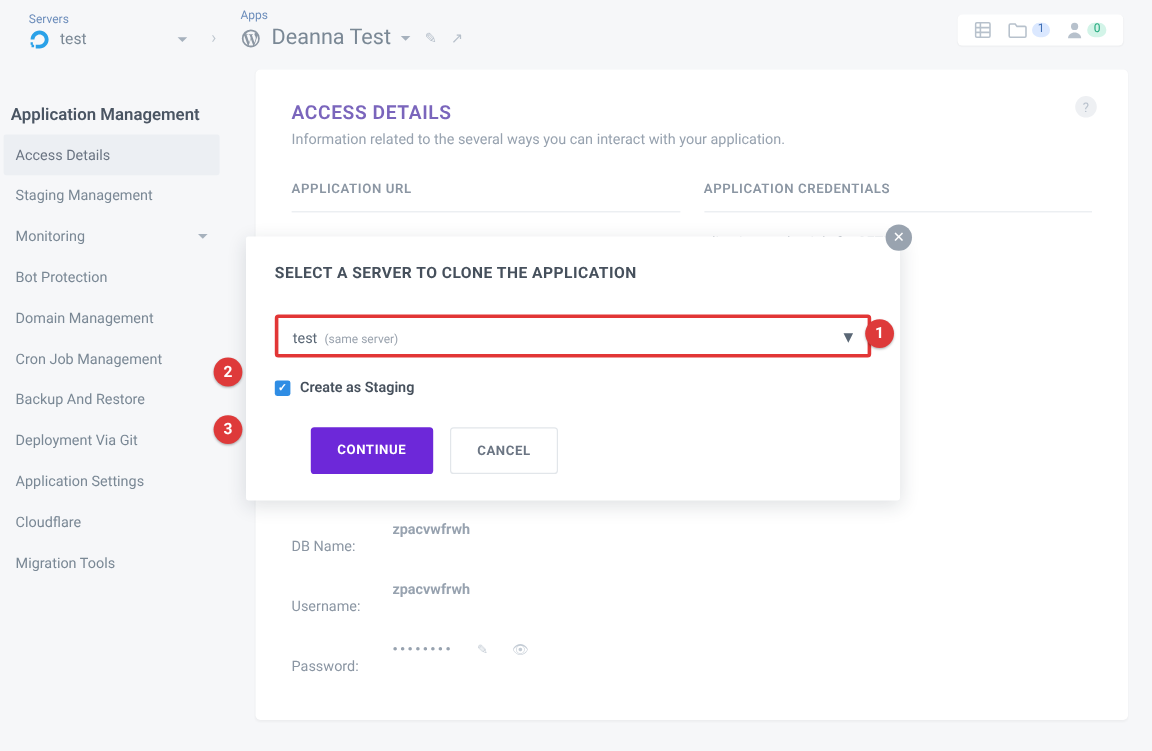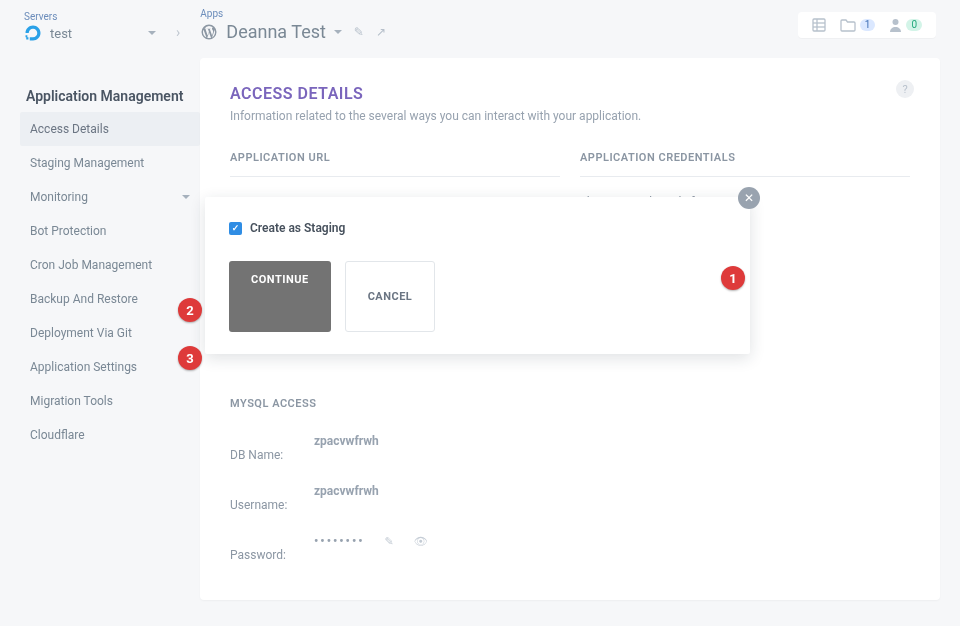--- a/index.html
+++ b/index.html
@@ -27,7 +27,7 @@
   .badge-teal{background:#d3f4e8;color:#21a97c;font-size:10px;padding:1px 5px;border-radius:7px;line-height:1;}
 
   
-  .main { display:flex; padding:0 20px 20px 20px; gap:0; }
+  .main { display:flex; padding:0 20px 20px 3px; gap:30px; }
   .sidebar{width:180px;flex:none;}
   .sidebar h3{font-size:14px;color:#4a5563;font-weight:600;margin:30px 0 8px 6px;}
   .side-item{font-size:12px;color:#7a8895;padding:10px 10px;border-radius:2px;display:flex;align-items:center;justify-content:space-between;}

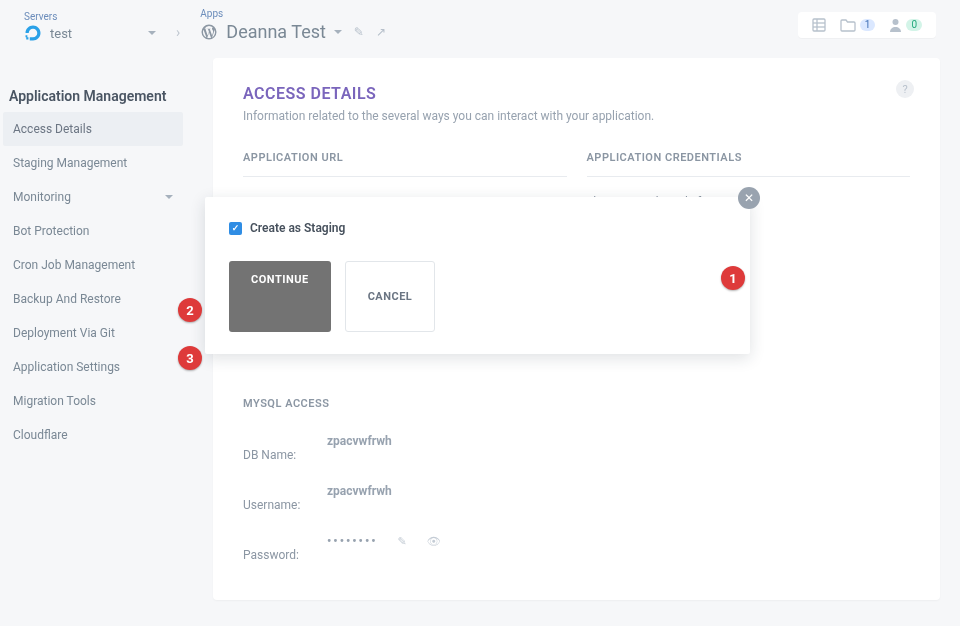--- a/index.html
+++ b/index.html
@@ -206,6 +206,7 @@
 
 <div class="modal">
   <span class="close-x">✕</span>
+  <h2>SELECT A SERVER TO CLONE THE APPLICATION</h2>
   <div class="cb-row">
     <span class="cb">✓</span>
     <span>Create as Staging</span>

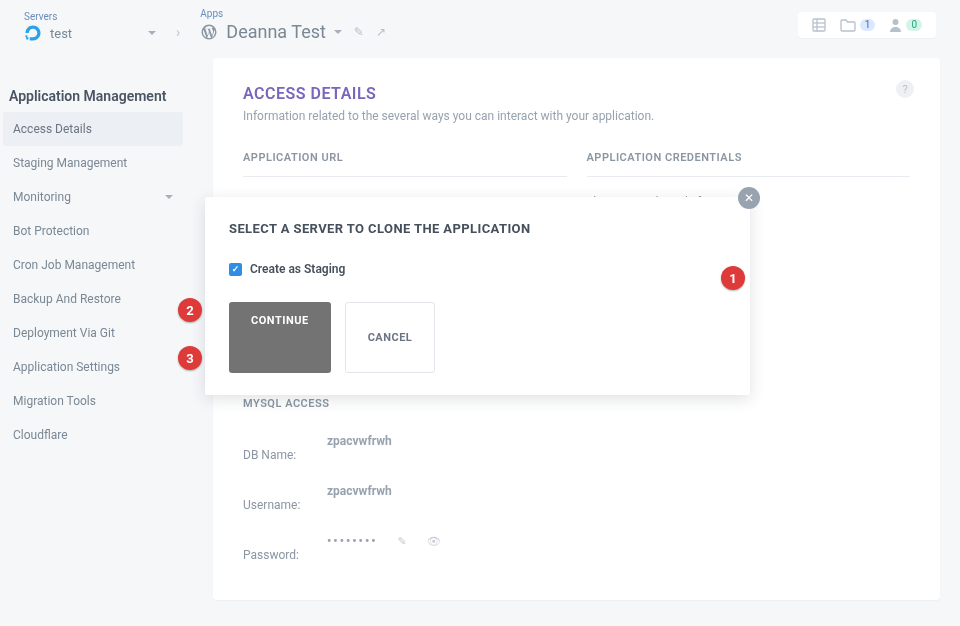--- a/index.html
+++ b/index.html
@@ -147,6 +147,9 @@
         <span>Bot Protection</span>
       </div>
     <div class="side-item">
+        <span>Domain Management</span>
+      </div>
+    <div class="side-item">
         <span>Cron Job Management</span>
       </div>
     <div class="side-item">

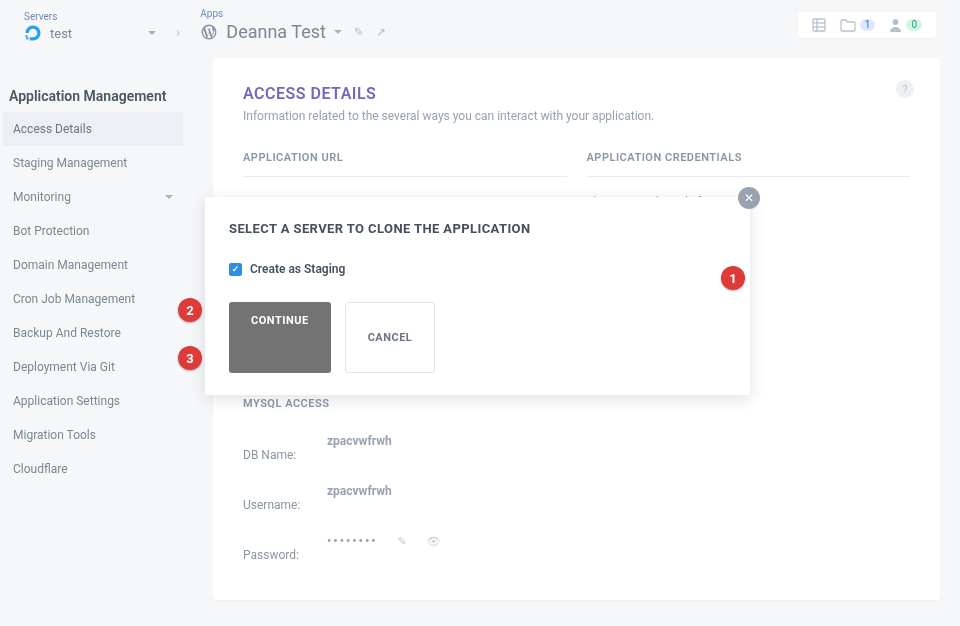--- a/index.html
+++ b/index.html
@@ -210,6 +210,13 @@
 <div class="modal">
   <span class="close-x">✕</span>
   <h2>SELECT A SERVER TO CLONE THE APPLICATION</h2>
+  <div class="select-box">
+    <span>
+      <span class="select-text">test</span>
+      <span class="select-sub">(same server)</span>
+    </span>
+    <span class="select-caret">▾</span>
+  </div>
   <div class="cb-row">
     <span class="cb">✓</span>
     <span>Create as Staging</span>

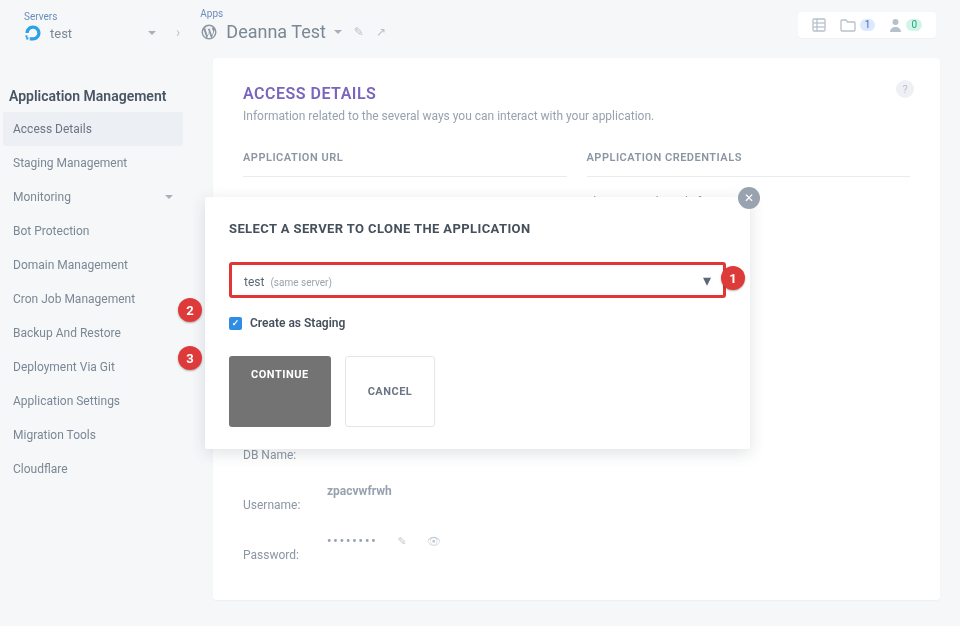--- a/index.html
+++ b/index.html
@@ -65,7 +65,7 @@
   .cb-row{display:flex;align-items:center;gap:8px;font-size:12px;font-weight:600;color:#46505c;margin-bottom:26px;}
   .cb{width:13px;height:13px;background:#2f8de4;border-radius:2px;display:flex;align-items:center;justify-content:center;color:#fff;font-size:9px;}
   .btn-row{display:flex;gap:14px;}
-  .btn-primary{background:#737373;color:#fff;font-size:11px;font-weight:700;letter-spacing:.5px;padding:12px 22px;border-radius:3px;}
+  .btn-primary{background:#6d28d9;color:#fff;font-size:11px;font-weight:700;letter-spacing:.5px;padding:12px 22px;border-radius:3px;margin-left:30px;}
   .btn-secondary{background:#fff;border:1px solid #e2e6ea;color:#6b7583;font-size:11px;font-weight:700;letter-spacing:.5px;padding:28px 22px;border-radius:3px;}
 
   

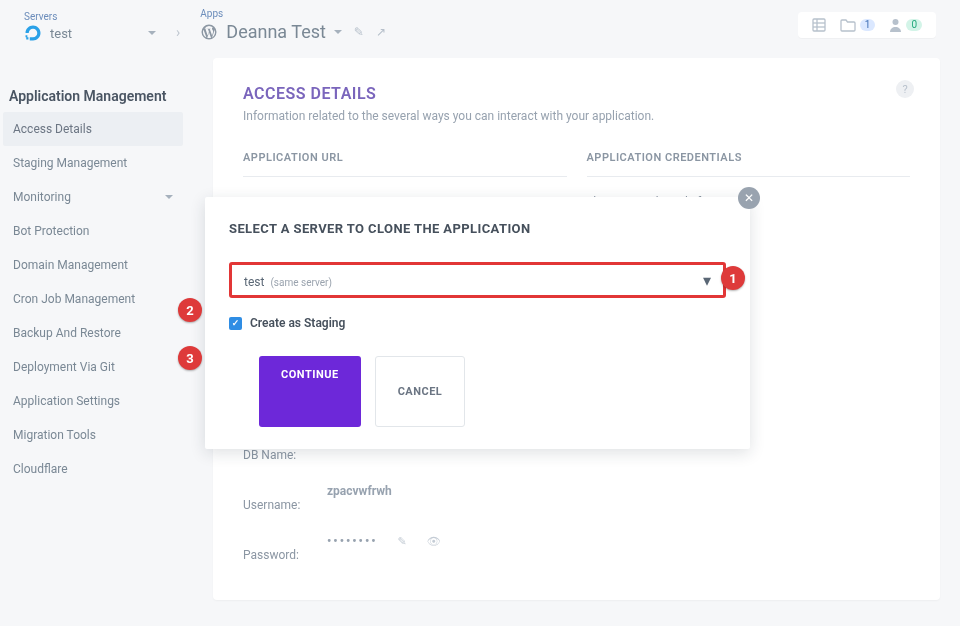--- a/index.html
+++ b/index.html
@@ -66,7 +66,7 @@
   .cb{width:13px;height:13px;background:#2f8de4;border-radius:2px;display:flex;align-items:center;justify-content:center;color:#fff;font-size:9px;}
   .btn-row{display:flex;gap:14px;}
   .btn-primary{background:#6d28d9;color:#fff;font-size:11px;font-weight:700;letter-spacing:.5px;padding:12px 22px;border-radius:3px;margin-left:30px;}
-  .btn-secondary{background:#fff;border:1px solid #e2e6ea;color:#6b7583;font-size:11px;font-weight:700;letter-spacing:.5px;padding:28px 22px;border-radius:3px;}
+  .btn-secondary{background:#fff;border:1px solid #e2e6ea;color:#6b7583;font-size:11px;font-weight:700;letter-spacing:.5px;padding:12px 22px;border-radius:3px;}
 
   
   .marker{position:absolute;width:24px;height:24px;border-radius:12px;background:#de3a3a;color:#fff;font-size:13px;font-weight:700;display:flex;align-items:center;justify-content:center;box-shadow:0 1px 2px rgba(0,0,0,.3);z-index:5;}

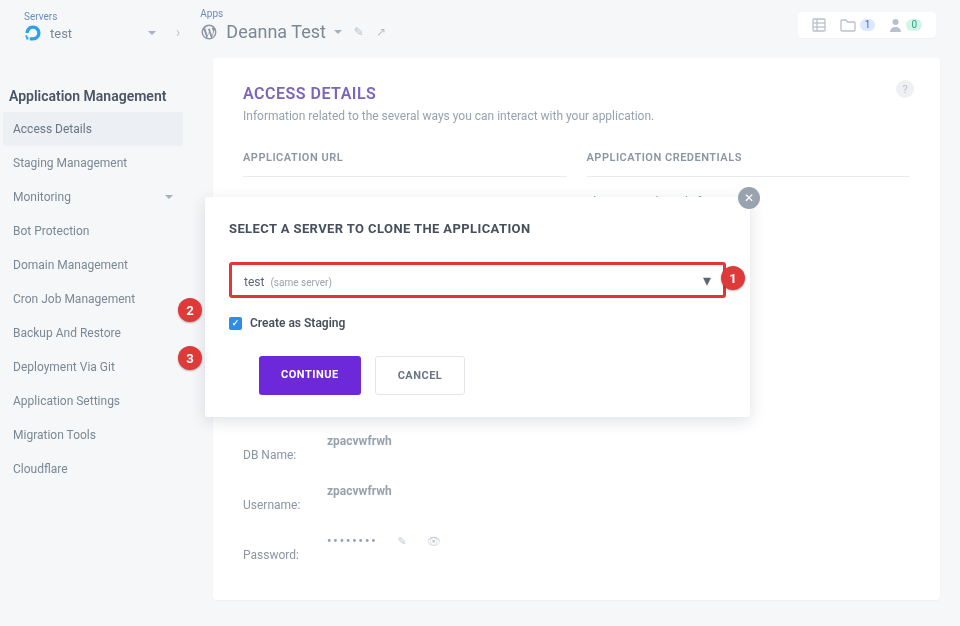--- a/index.html
+++ b/index.html
@@ -162,10 +162,10 @@
         <span>Application Settings</span>
       </div>
     <div class="side-item">
+        <span>Cloudflare</span>
+      </div>
+    <div class="side-item">
         <span>Migration Tools</span>
-      </div>
-    <div class="side-item">
-        <span>Cloudflare</span>
       </div>
   </div>
 

